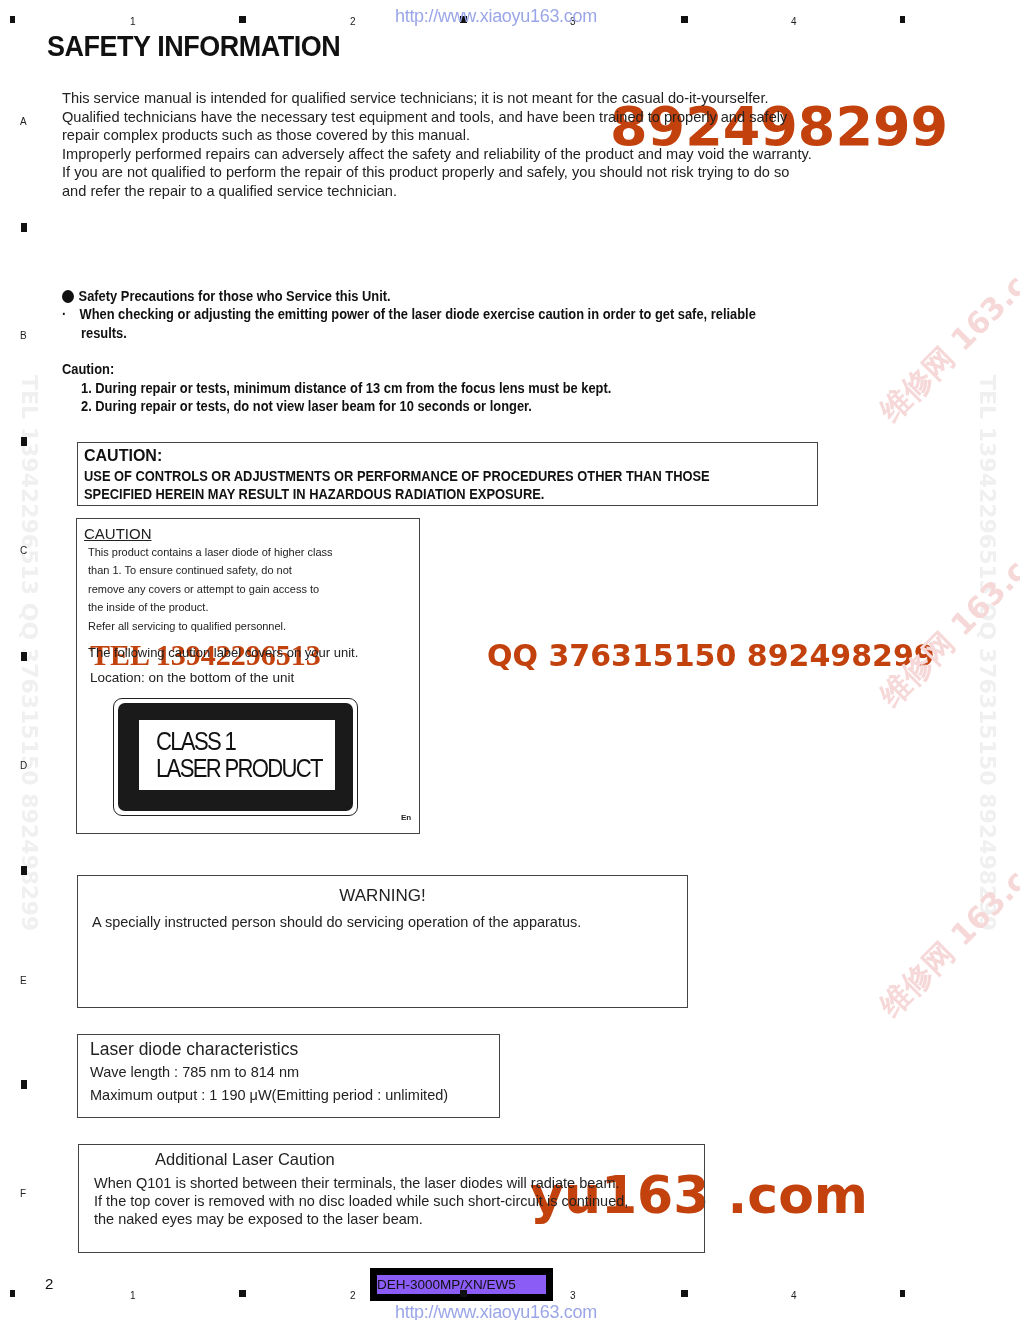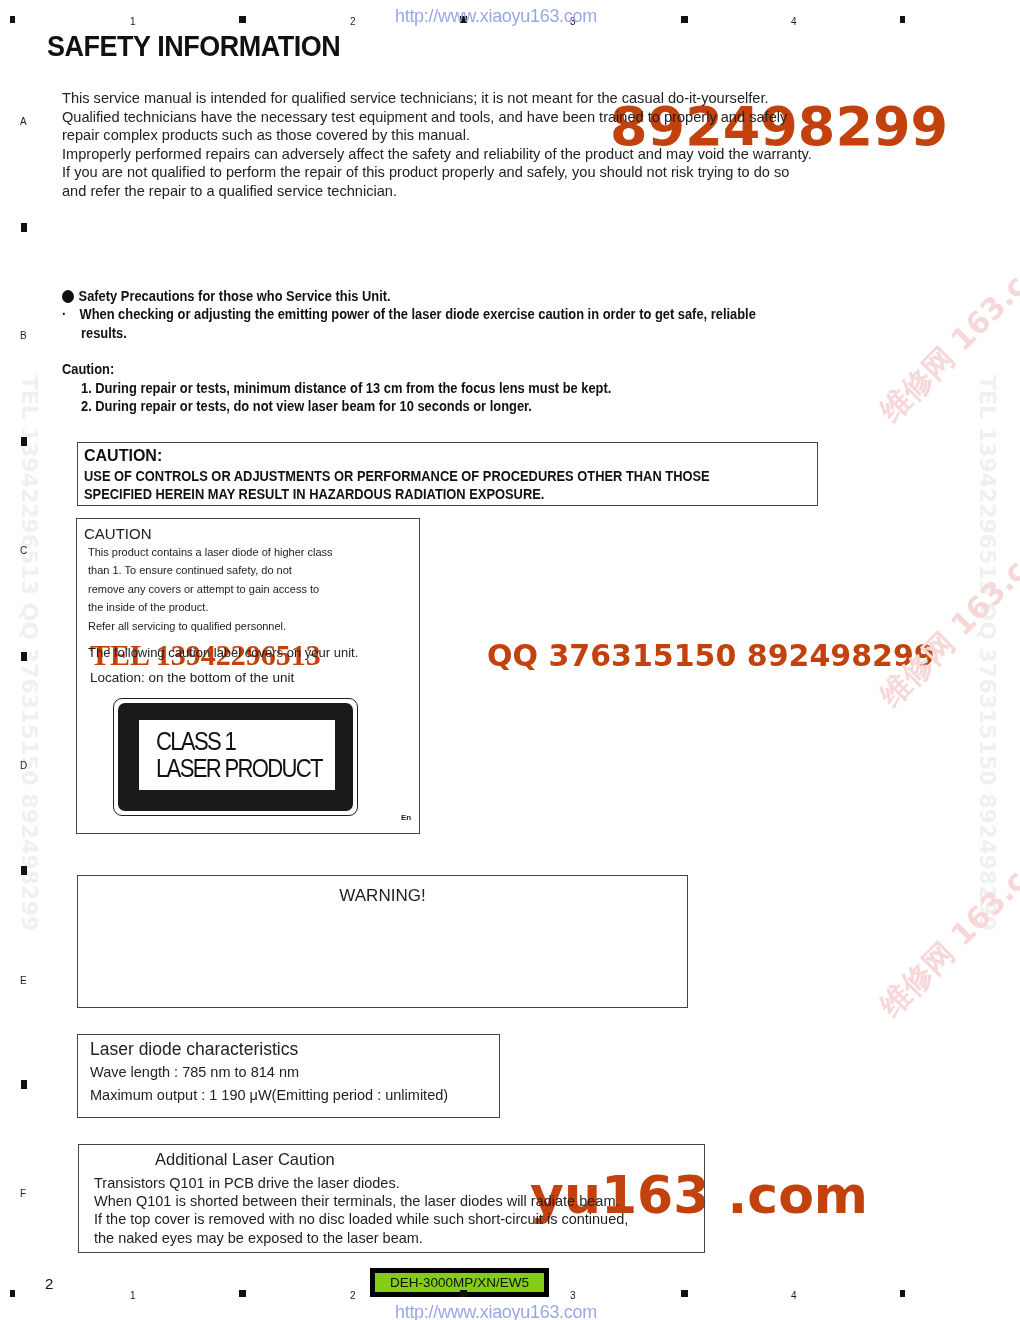--- a/index.html
+++ b/index.html
@@ -115,7 +115,7 @@
 </div>
 
 <div class="box" style="left:76px; top:518px; width:342px; height:314px;">
-  <div class="cap2 abs" style="left:7px; top:6px; font-size:15px;">CAUTION</div>
+  <div class="cap2 abs" style="left:7px; top:6px; font-size:15px;text-decoration:underline;">CAUTION</div>
   <div class="cap2 abs" style="left:11px; top:24px;">This product contains a laser diode of higher class</div>
   <div class="cap2 abs" style="left:11px; top:42px;">than 1. To ensure continued safety, do not</div>
   <div class="cap2 abs" style="left:11px; top:61px;">remove any covers or attempt to gain access to</div>

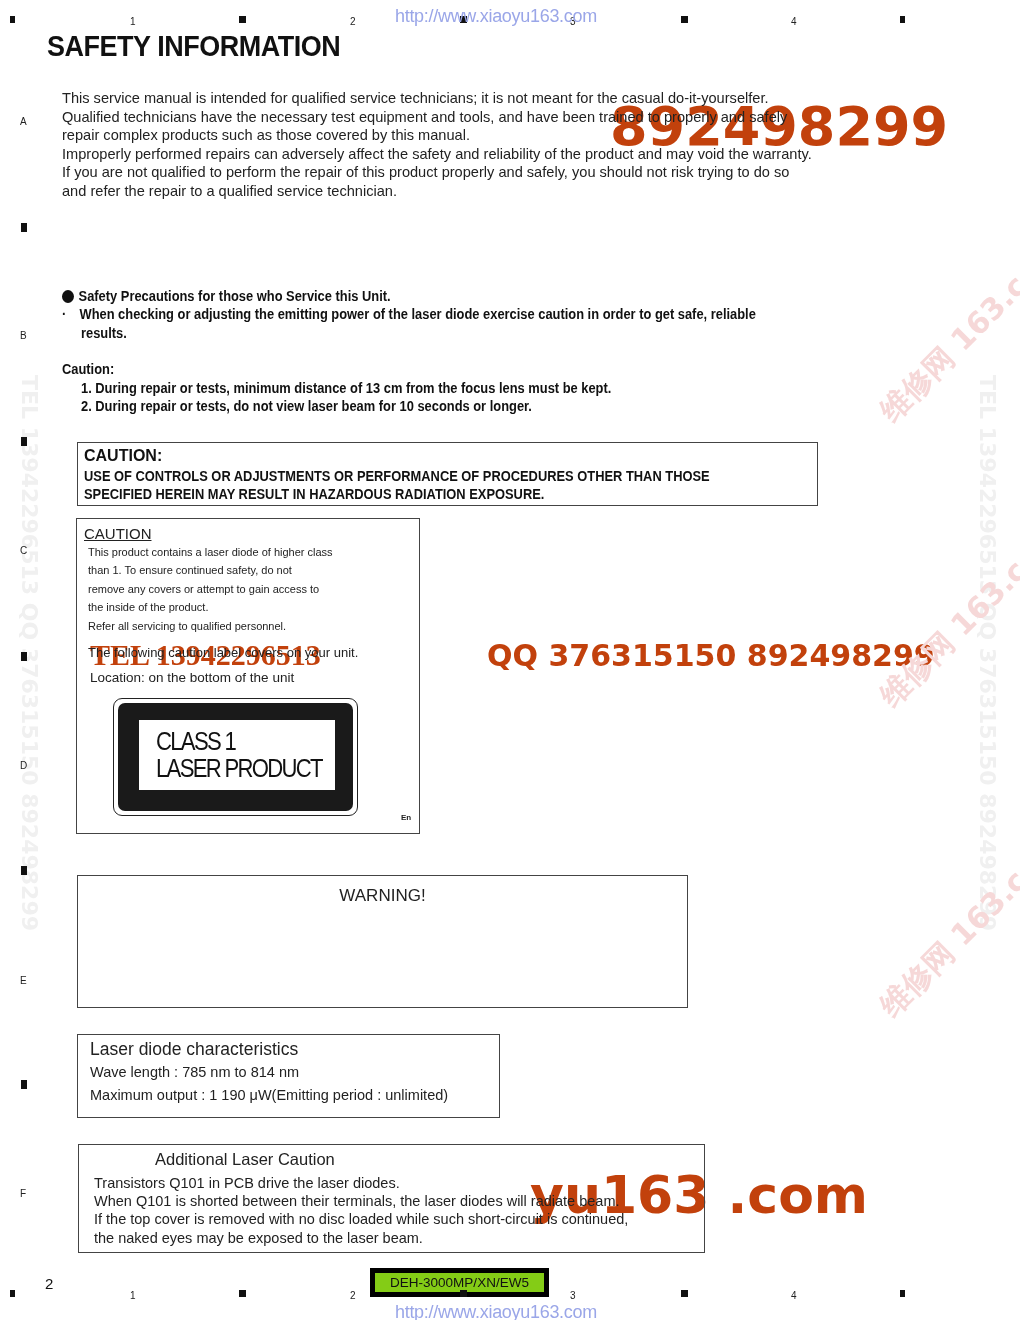--- a/index.html
+++ b/index.html
@@ -138,6 +138,7 @@
 <div class="box" style="left:77px; top:875px; width:609px; height:131px;">
   <div class="warn-title">WARNING!</div>
   <div class="warn-body">
+    <div>A specially instructed person should do servicing operation of the apparatus.</div>
   </div>
 </div>
 

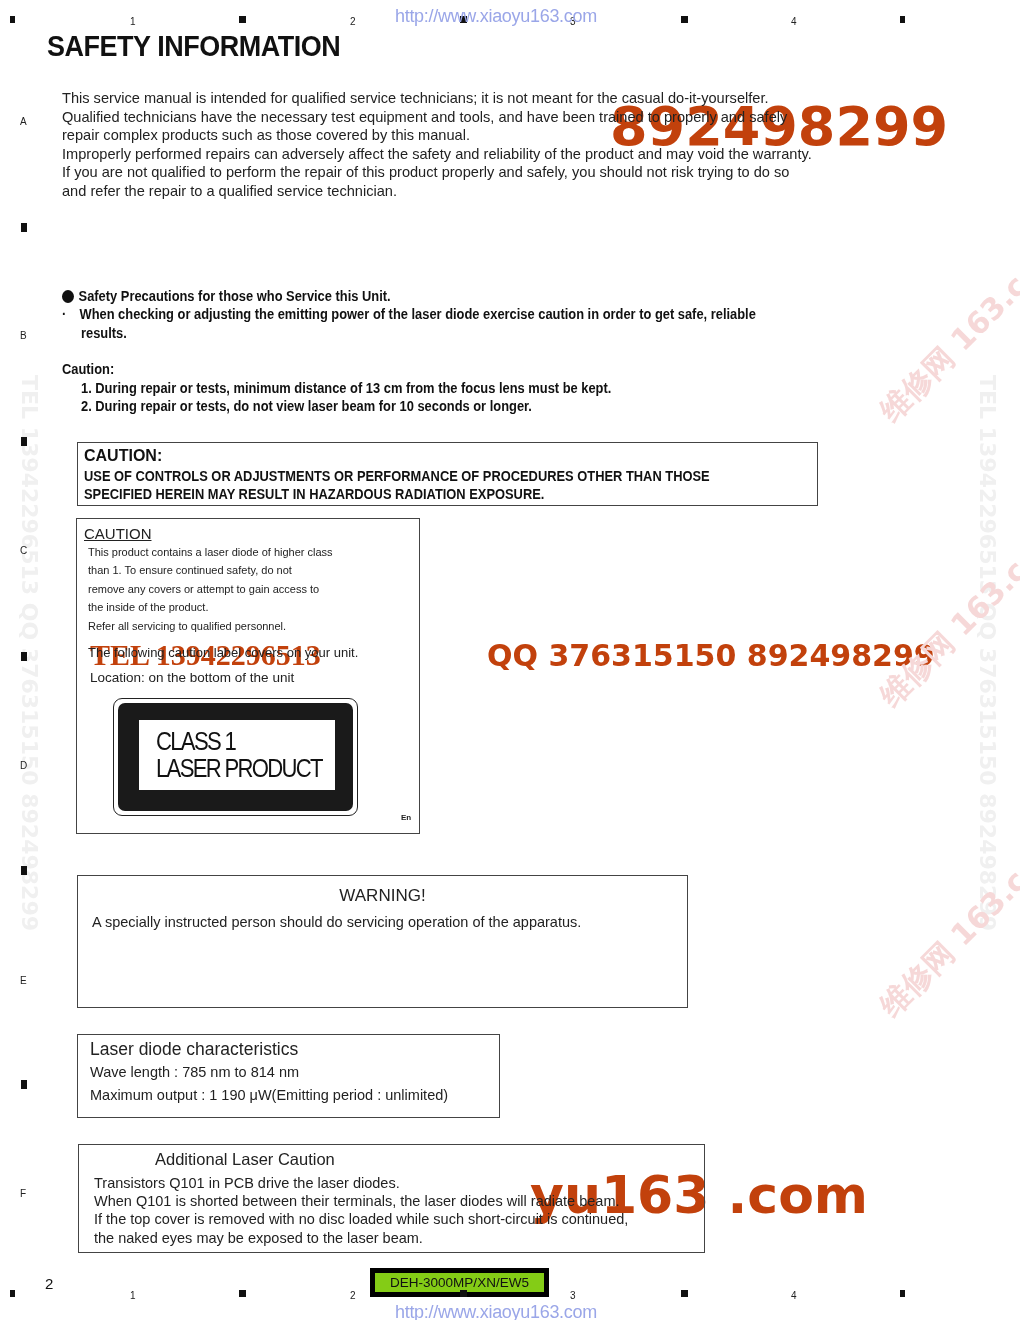--- a/index.html
+++ b/index.html
@@ -151,7 +151,6 @@
 <div class="box" style="left:78px; top:1144px; width:625px; height:107px;">
   <div class="add-title">Additional Laser Caution</div>
   <div class="add-body">
-    <div>Transistors Q101 in PCB drive the laser diodes.</div>
     <div>When Q101 is shorted between their terminals, the laser diodes will radiate beam.</div>
     <div>If the top cover is removed with no disc loaded while such short-circuit is continued,</div>
     <div>the naked eyes may be exposed to the laser beam.</div>

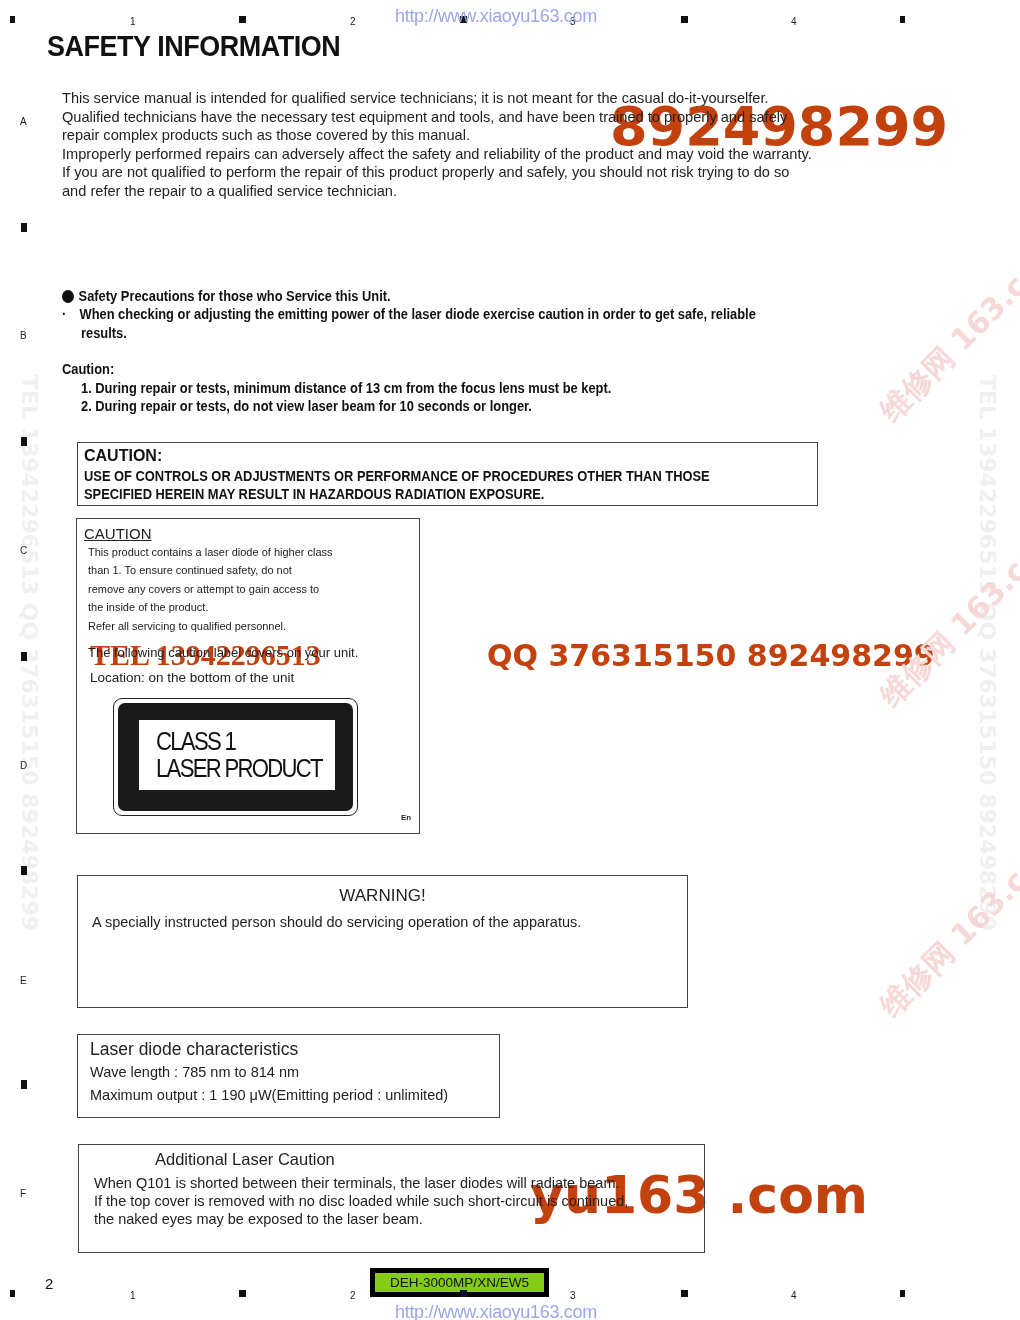--- a/index.html
+++ b/index.html
@@ -47,7 +47,7 @@
     .add-body { position:absolute; left:15px; top:29px; font-size:14.5px; line-height:18.2px; color:#222; white-space:nowrap; }
 
     .page-num { position:absolute; left:45px; top:1275px; font-size:15px; color:#111; }
-    .model-box { position:absolute; left:370px; top:1268px; width:169px; height:19px; background:#84cc16; border:5px solid #000000; font-size:13.5px; text-align:center; line-height:19px; color:#111; }
+    .model-box { position:absolute; left:370px; top:1268px; width:169px; height:19px; background:#8b5cf6; border:7px solid #000000; font-size:13.5px; text-align:left; line-height:19px; color:#111; }
   </style>
 </head>
 <body>

